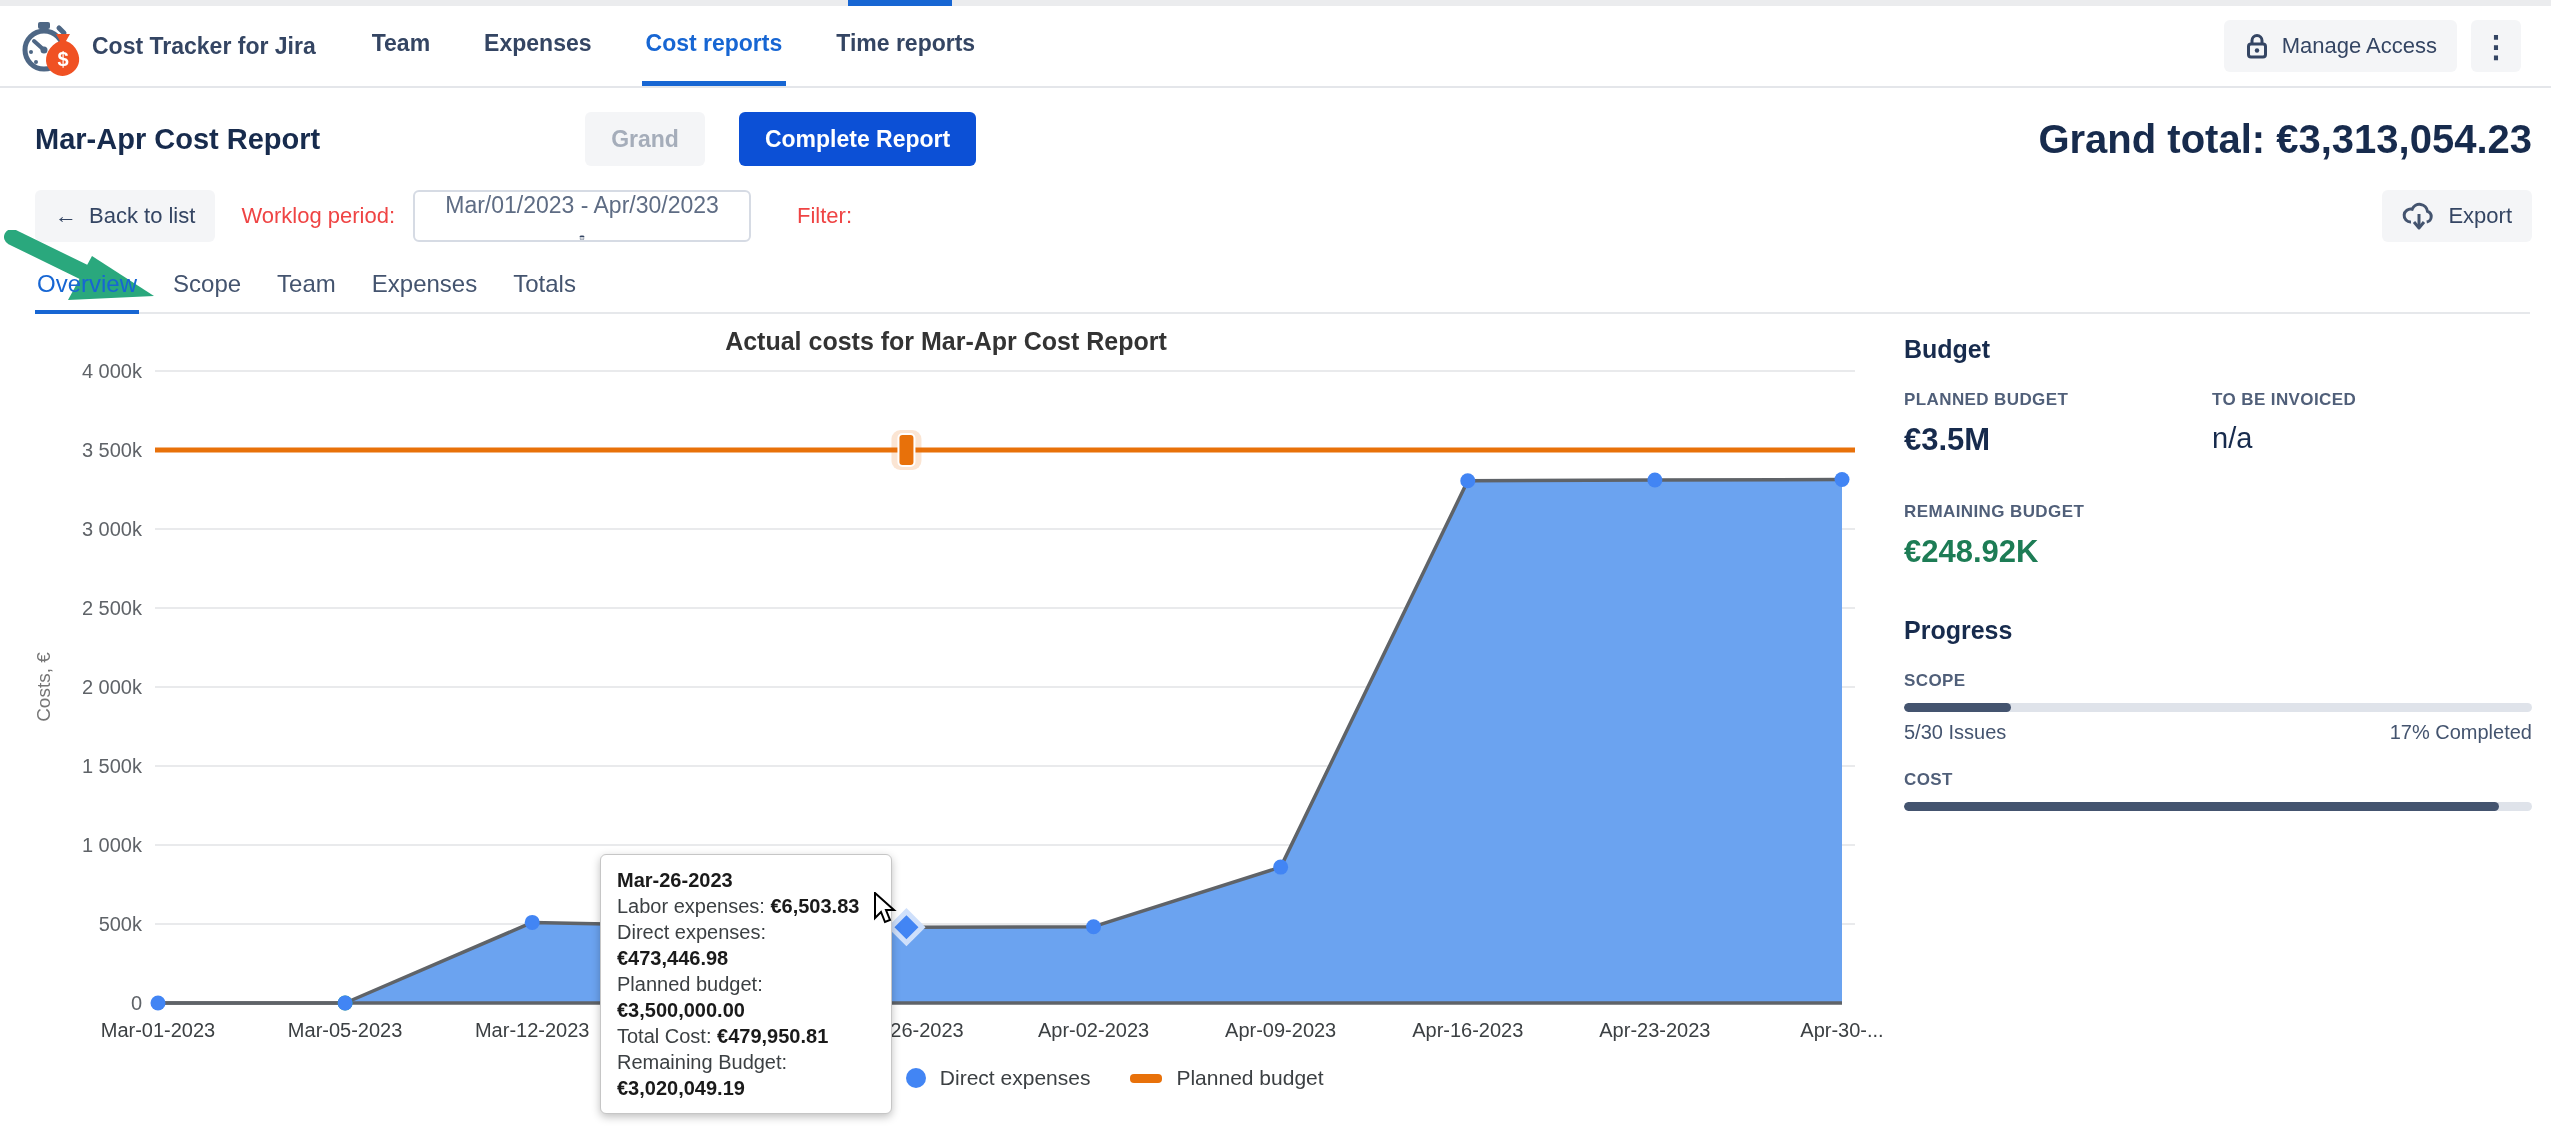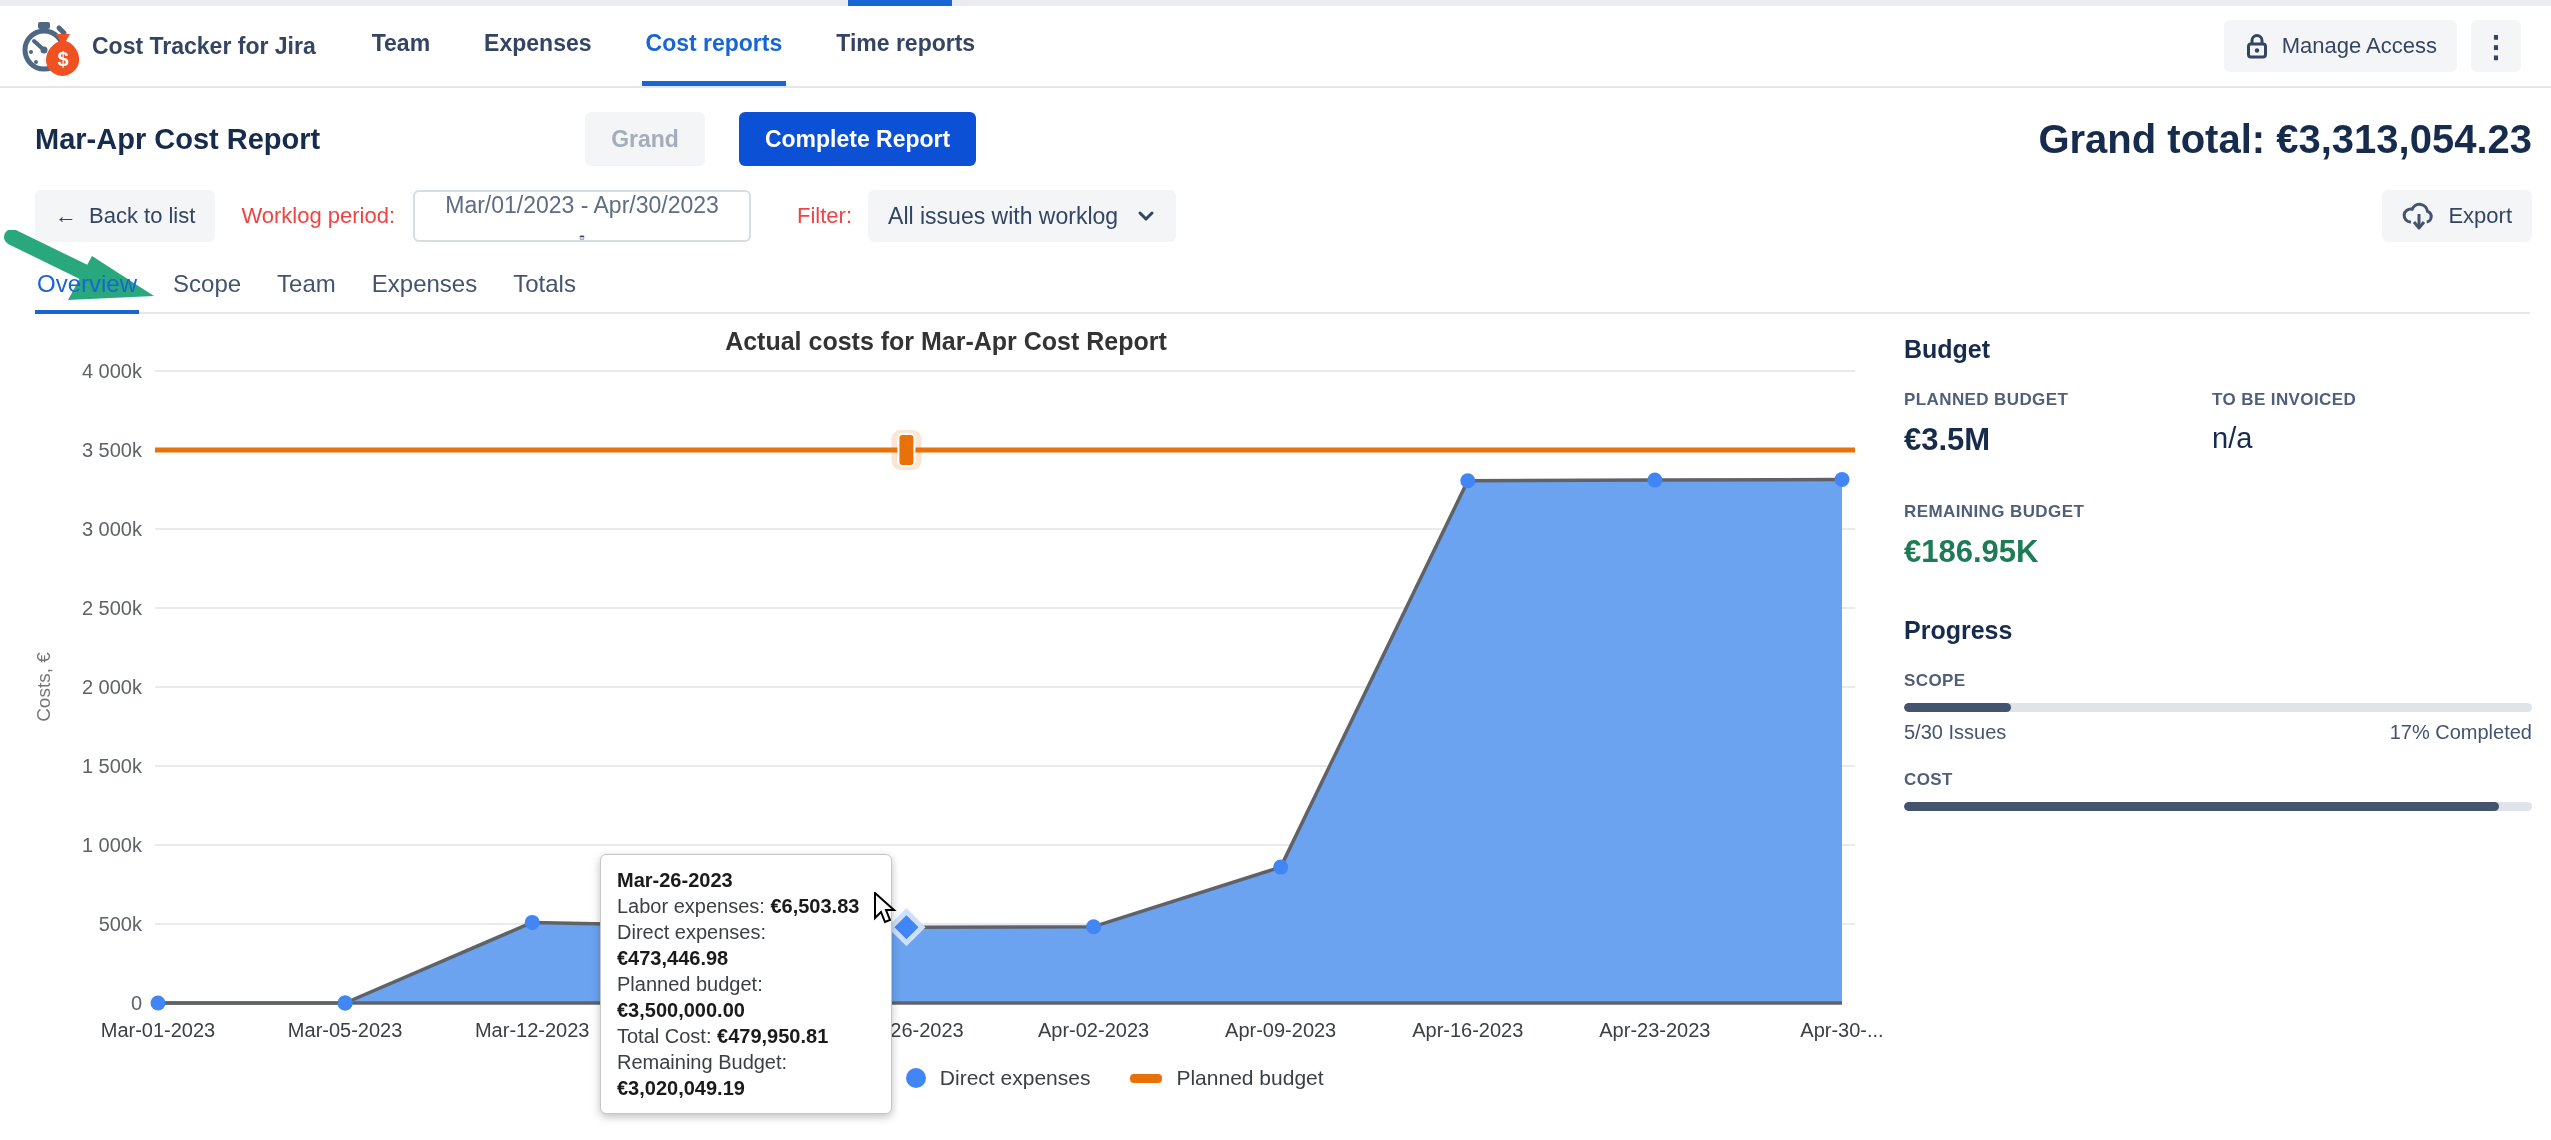--- a/index.html
+++ b/index.html
@@ -162,12 +162,6 @@
       </svg>
     </div>
     <div class="flabel" id="filter-label">Filter:</div>
-    <div class="chip" id="filter-select">
-      <span>All issues with worklog</span>
-      <svg width="20" height="14" viewBox="0 0 20 14">
-        <polyline points="4,4 10,10 16,4" fill="none" stroke="#344563" stroke-width="3" stroke-linecap="round" stroke-linejoin="round"></polyline>
-      </svg>
-    </div>
     <div class="chip" id="export-btn">
       <svg width="34" height="30" viewBox="0 0 34 30">
         <path d="M9 21 a6.5 6.5 0 1 1 1.2-12.8 a8 8 0 0 1 15.3 2.2 a5.5 5.5 0 0 1 -0.8 10.6" fill="none" stroke="#44546f" stroke-width="3"></path>

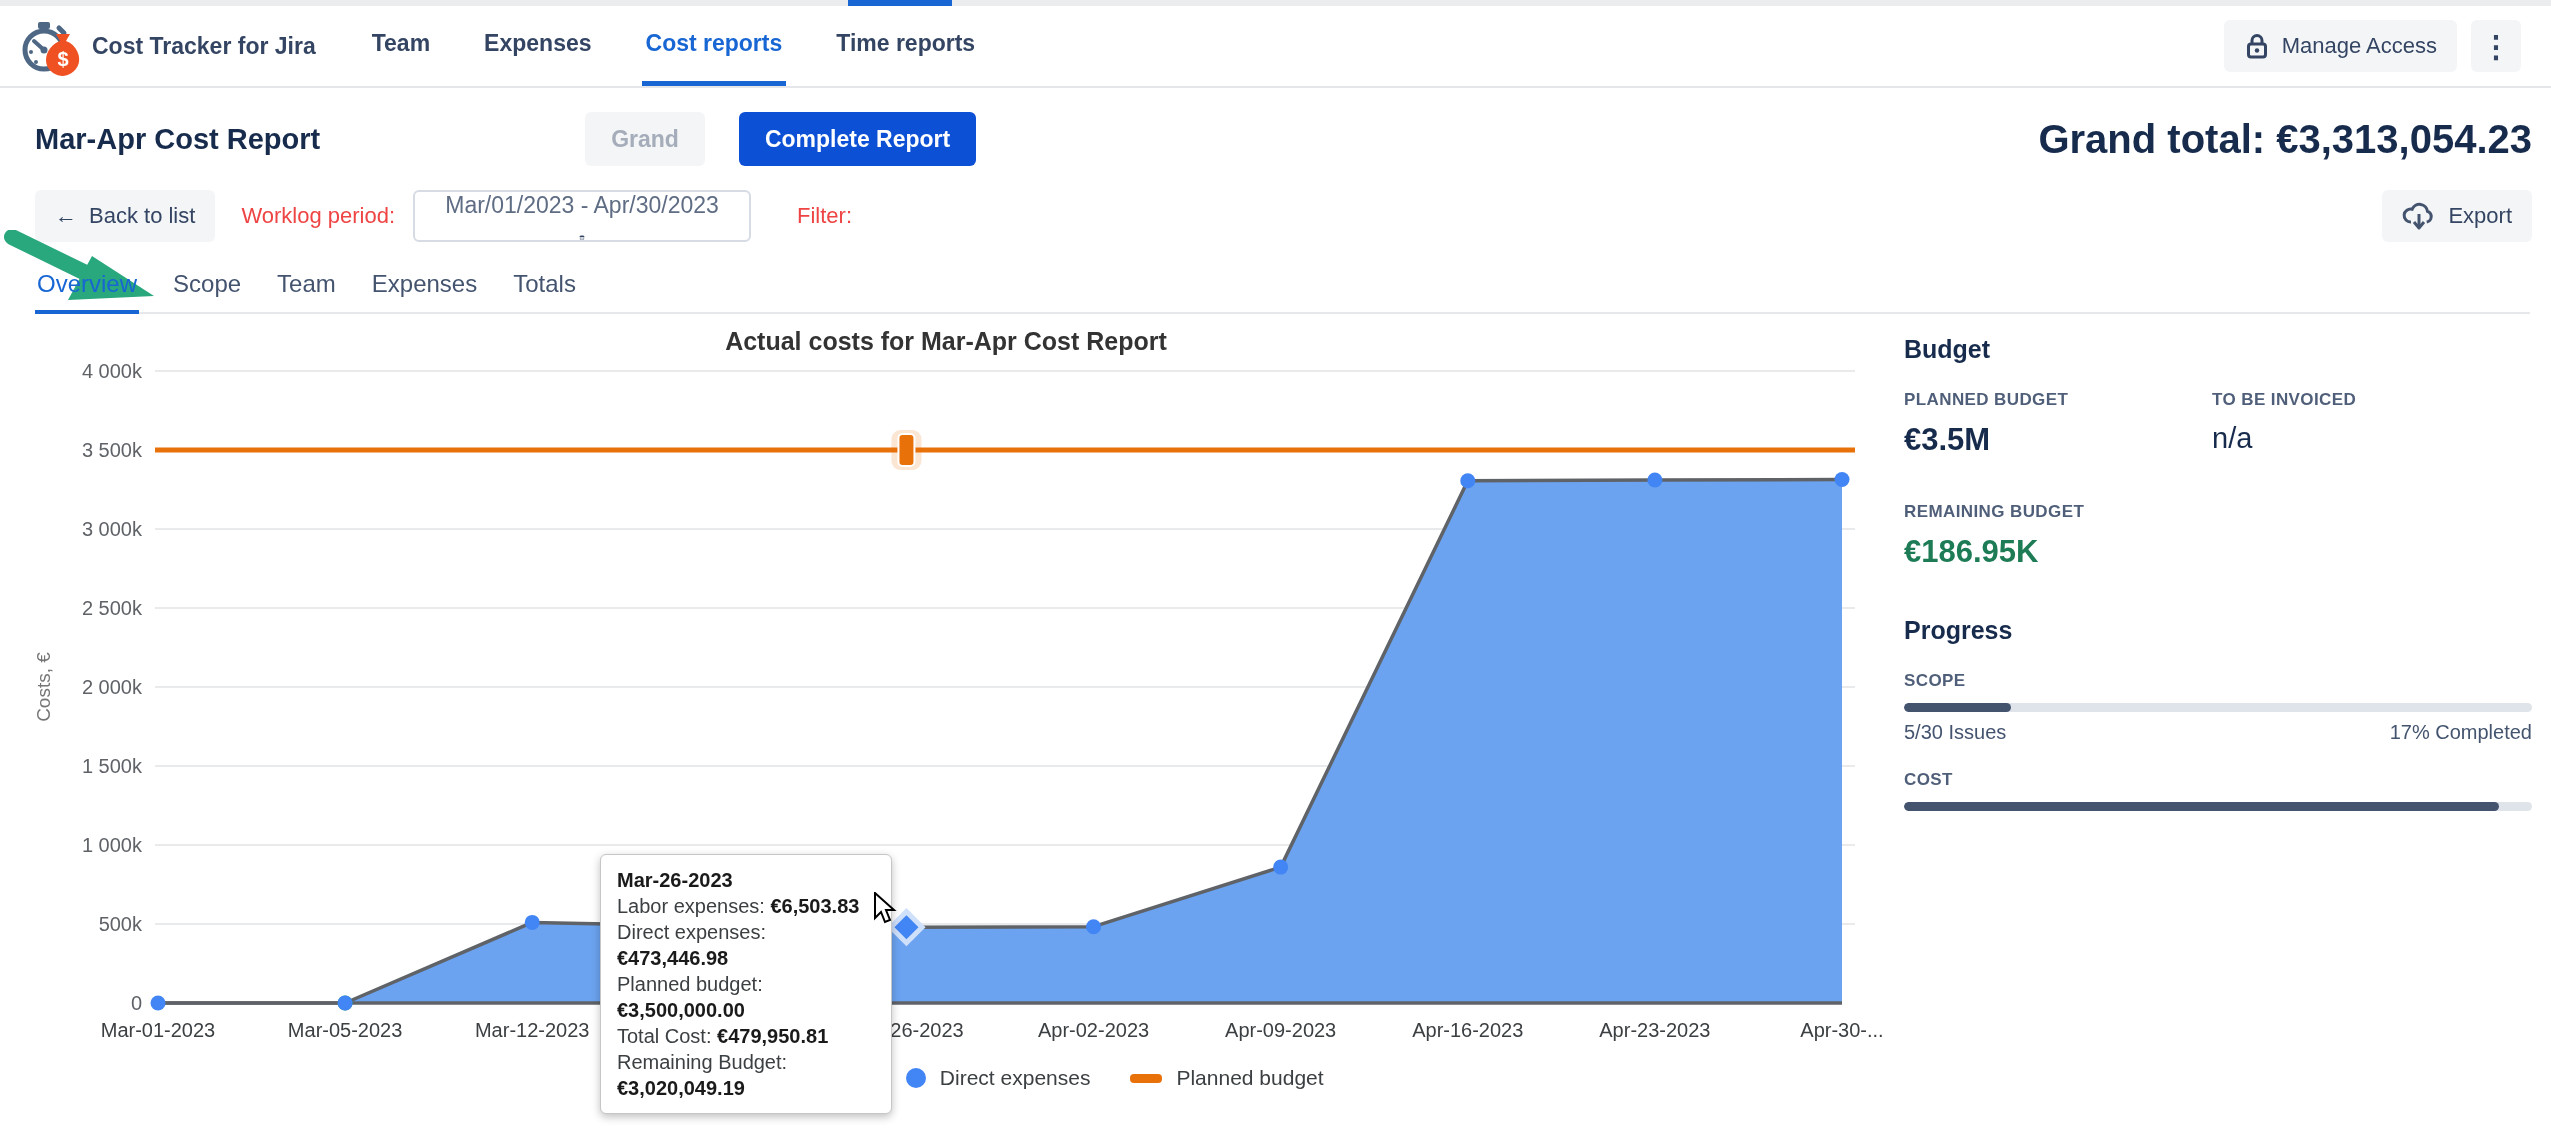--- a/index.html
+++ b/index.html
@@ -276,7 +276,7 @@
     </div>
     <div id="remaining-block">
       <div class="stat-label">REMAINING BUDGET</div>
-      <div class="stat-value green">€186.95K</div>
+      <div class="stat-value green">€248.92K</div>
     </div>
 
     <div class="side-h2" id="progress-h2">Progress</div>

